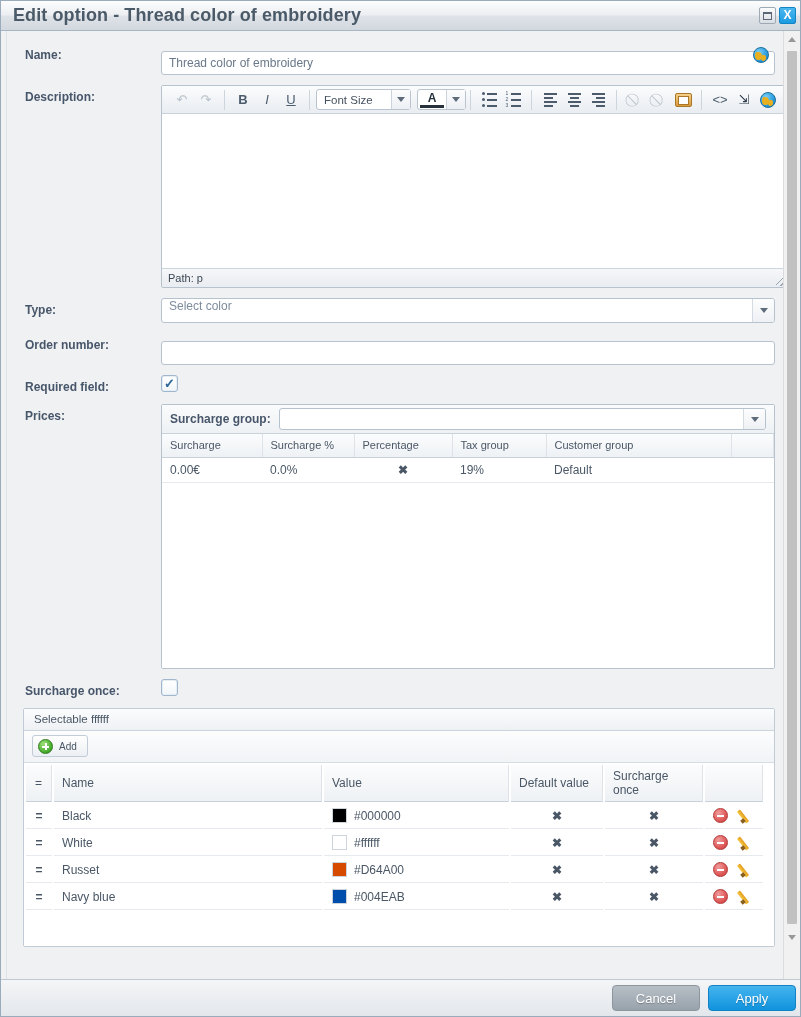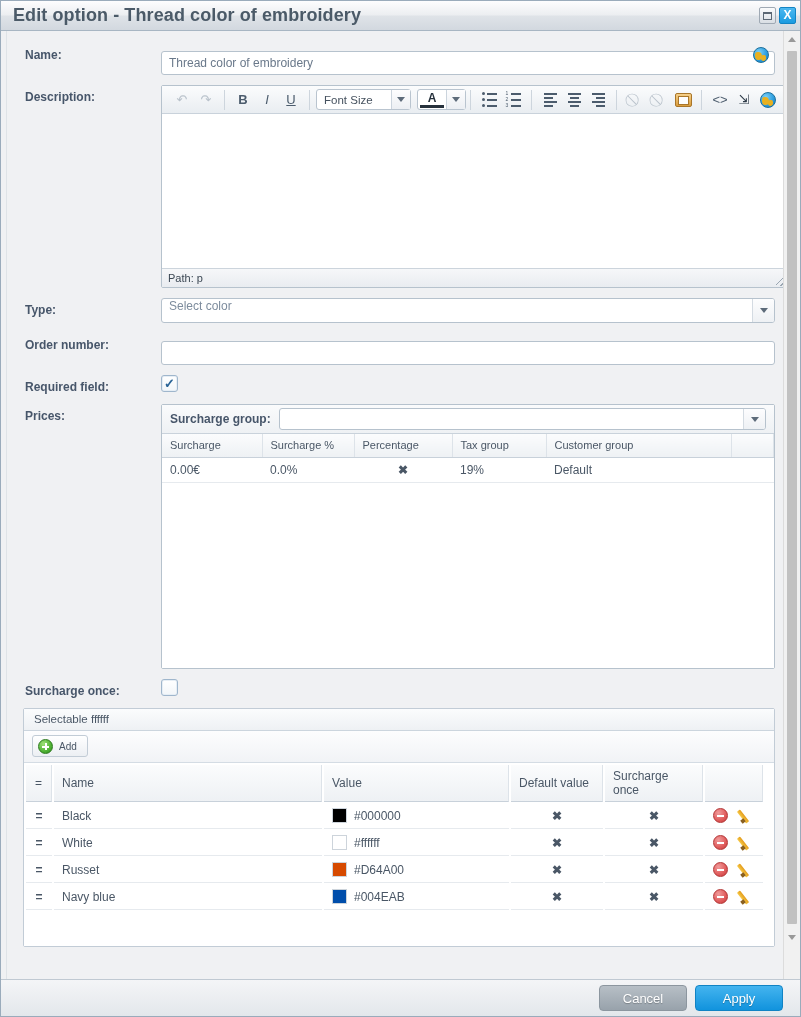--- a/index.html
+++ b/index.html
@@ -514,7 +514,7 @@
     display: flex;
     align-items: center;
     justify-content: flex-end;
-    padding-right: 17px;
+    padding-right: 4px;
     gap: 8px;
   }
   .btn {

